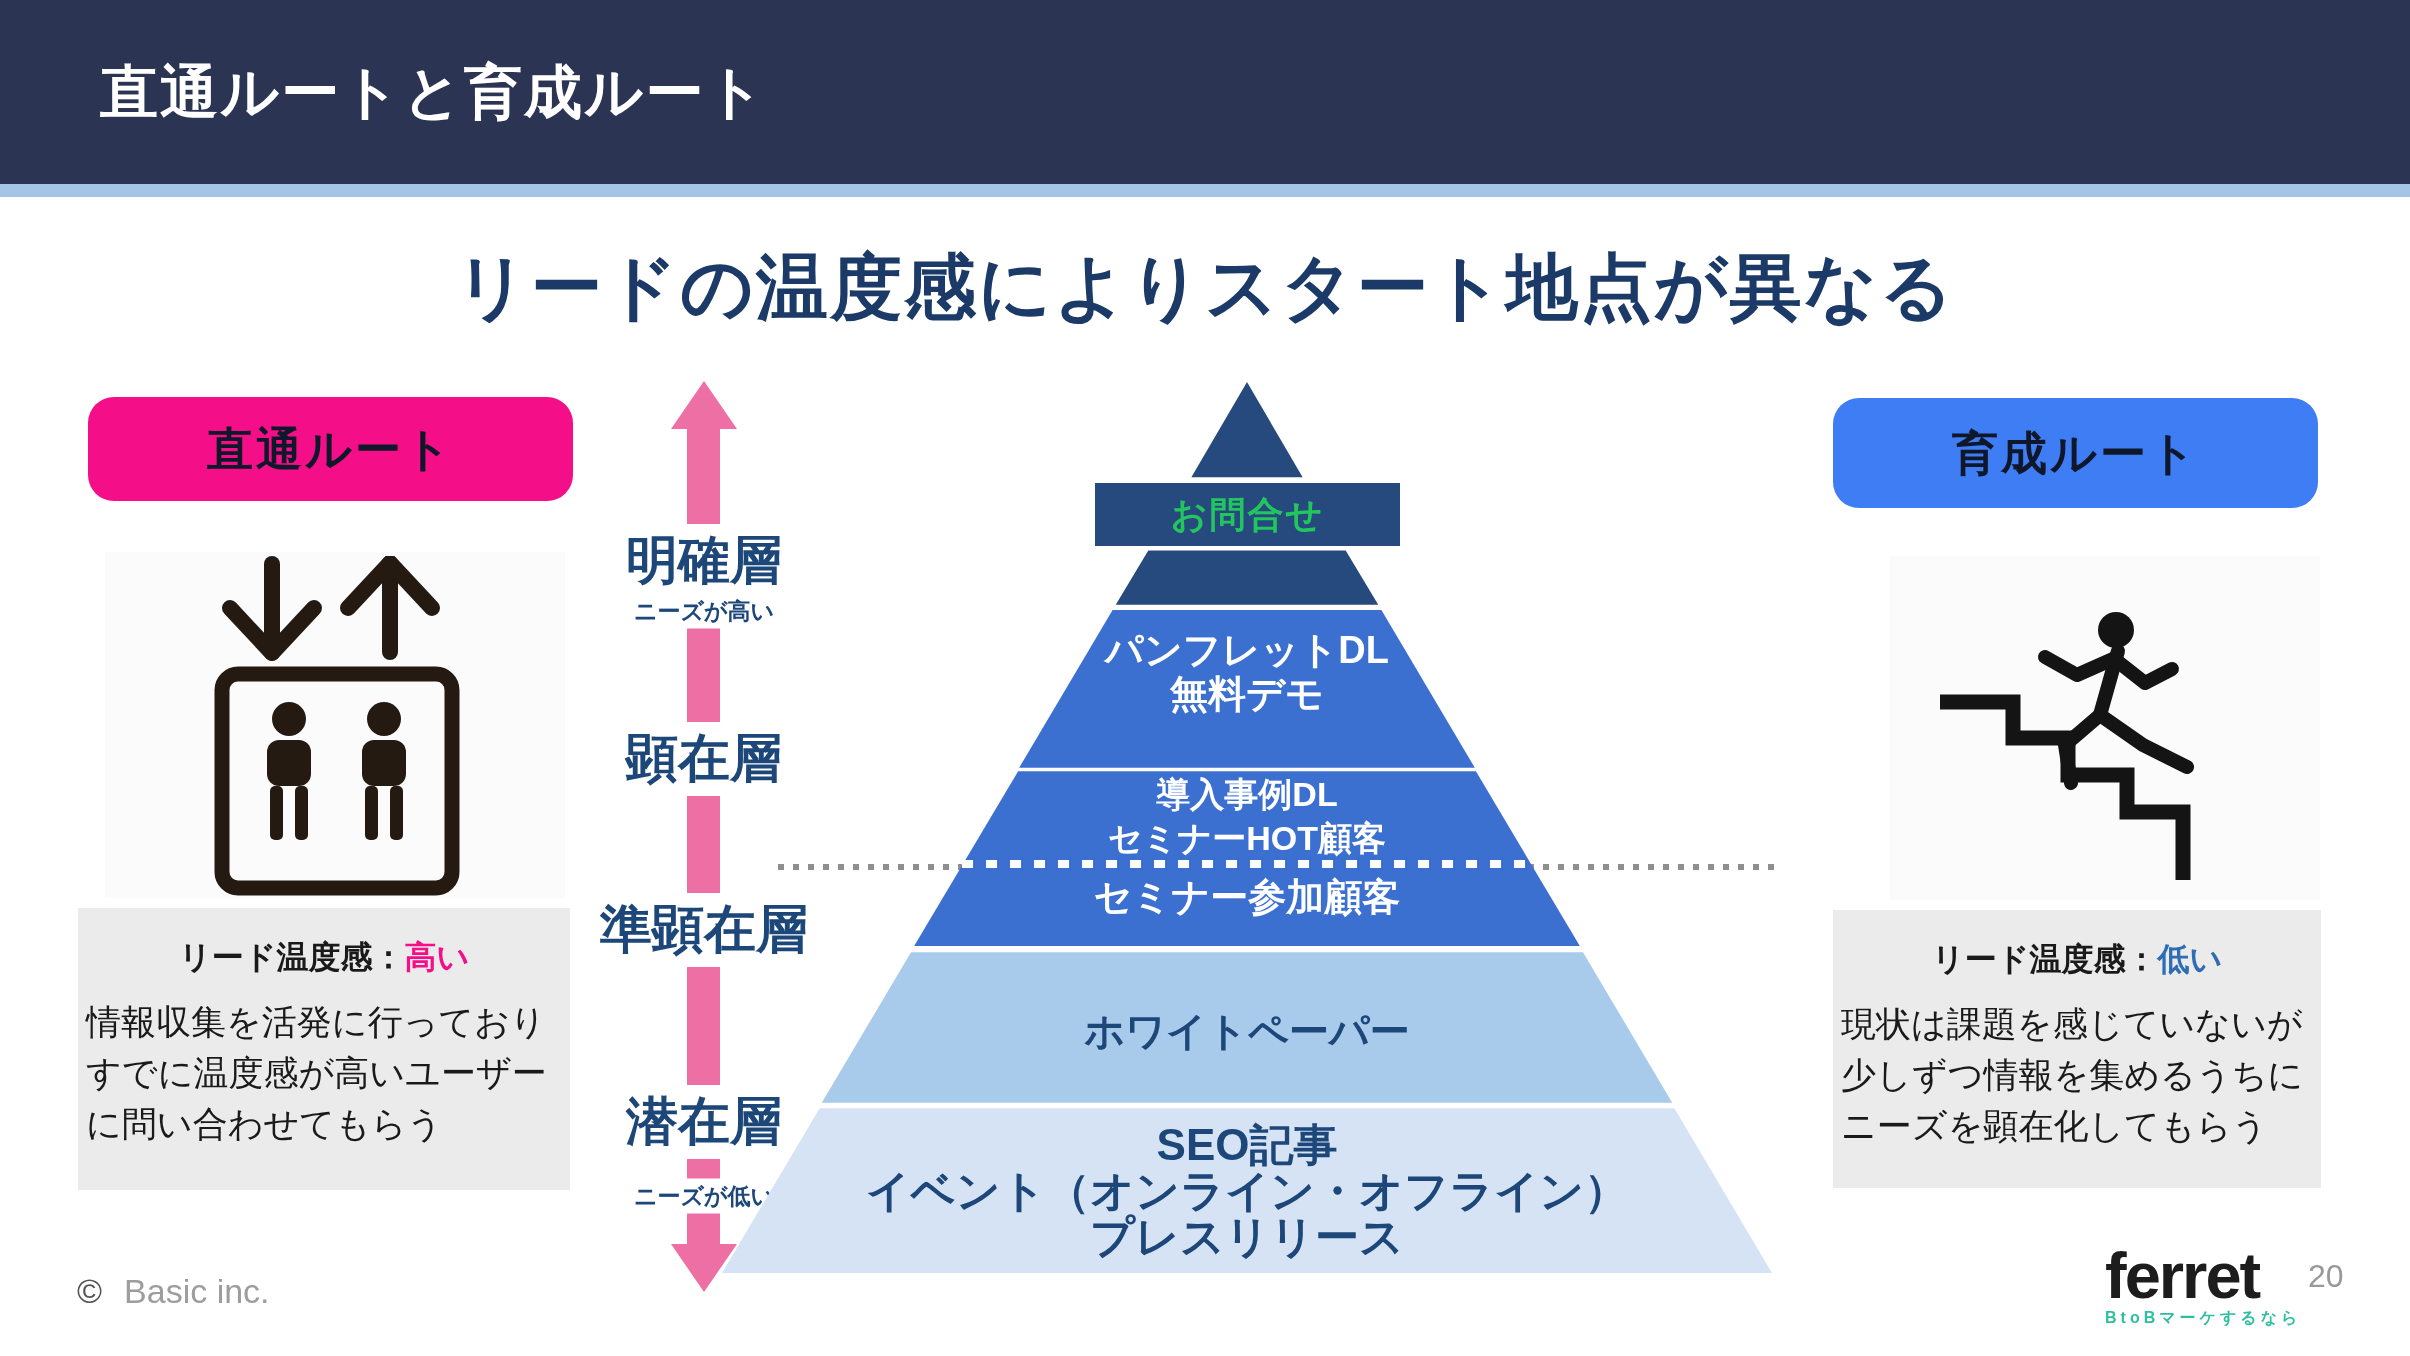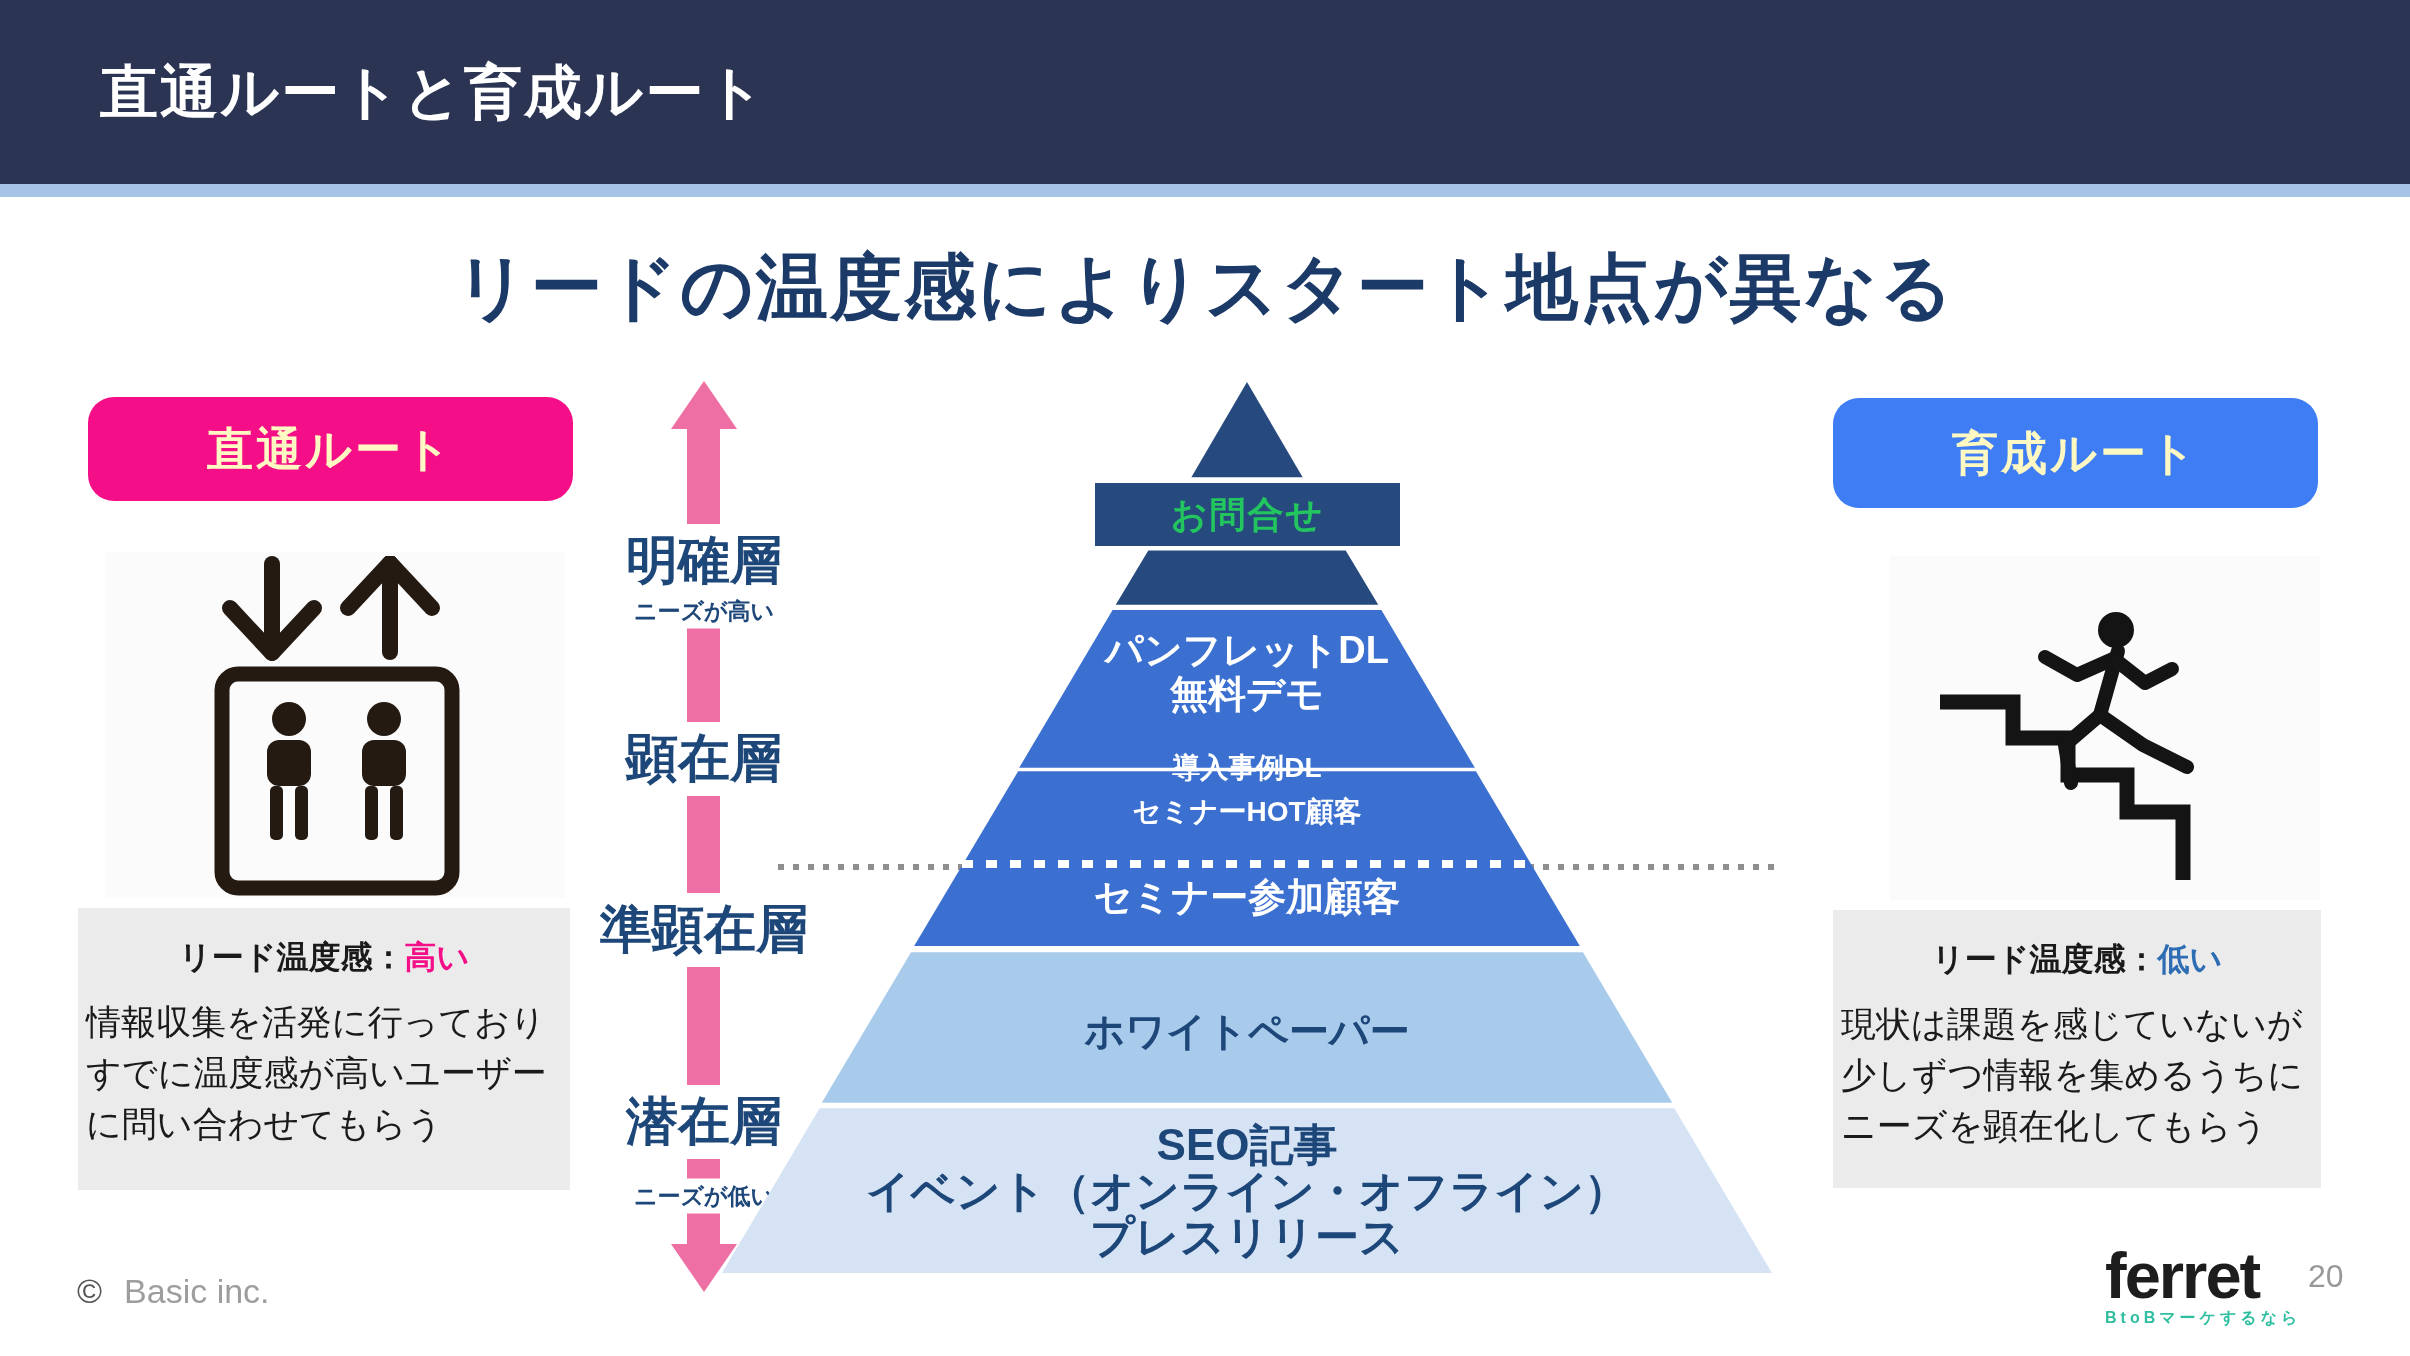--- a/index.html
+++ b/index.html
@@ -14,7 +14,7 @@
   
   .heading{position:absolute;left:0;top:240px;width:100%;text-align:center;font-size:72px;font-weight:700;color:var(--heading_text,#1B3A68);letter-spacing:2px;}
   
-  .route-btn{position:absolute;border-radius:26px;color:#fef9c3;font-weight:700;font-size:46px;text-align:center;letter-spacing:3px;}
+  .route-btn{position:absolute;border-radius:26px;color:#0f172a;font-weight:700;font-size:46px;text-align:center;letter-spacing:3px;}
   .route-btn.direct{left:88px;top:397px;width:485px;height:104px;line-height:104px;background:var(--direct_pink,#F40E87);}
   .route-btn.nurture{left:1833px;top:398px;width:485px;height:110px;line-height:110px;background:var(--nurture_blue,#3E7DF3);}
   

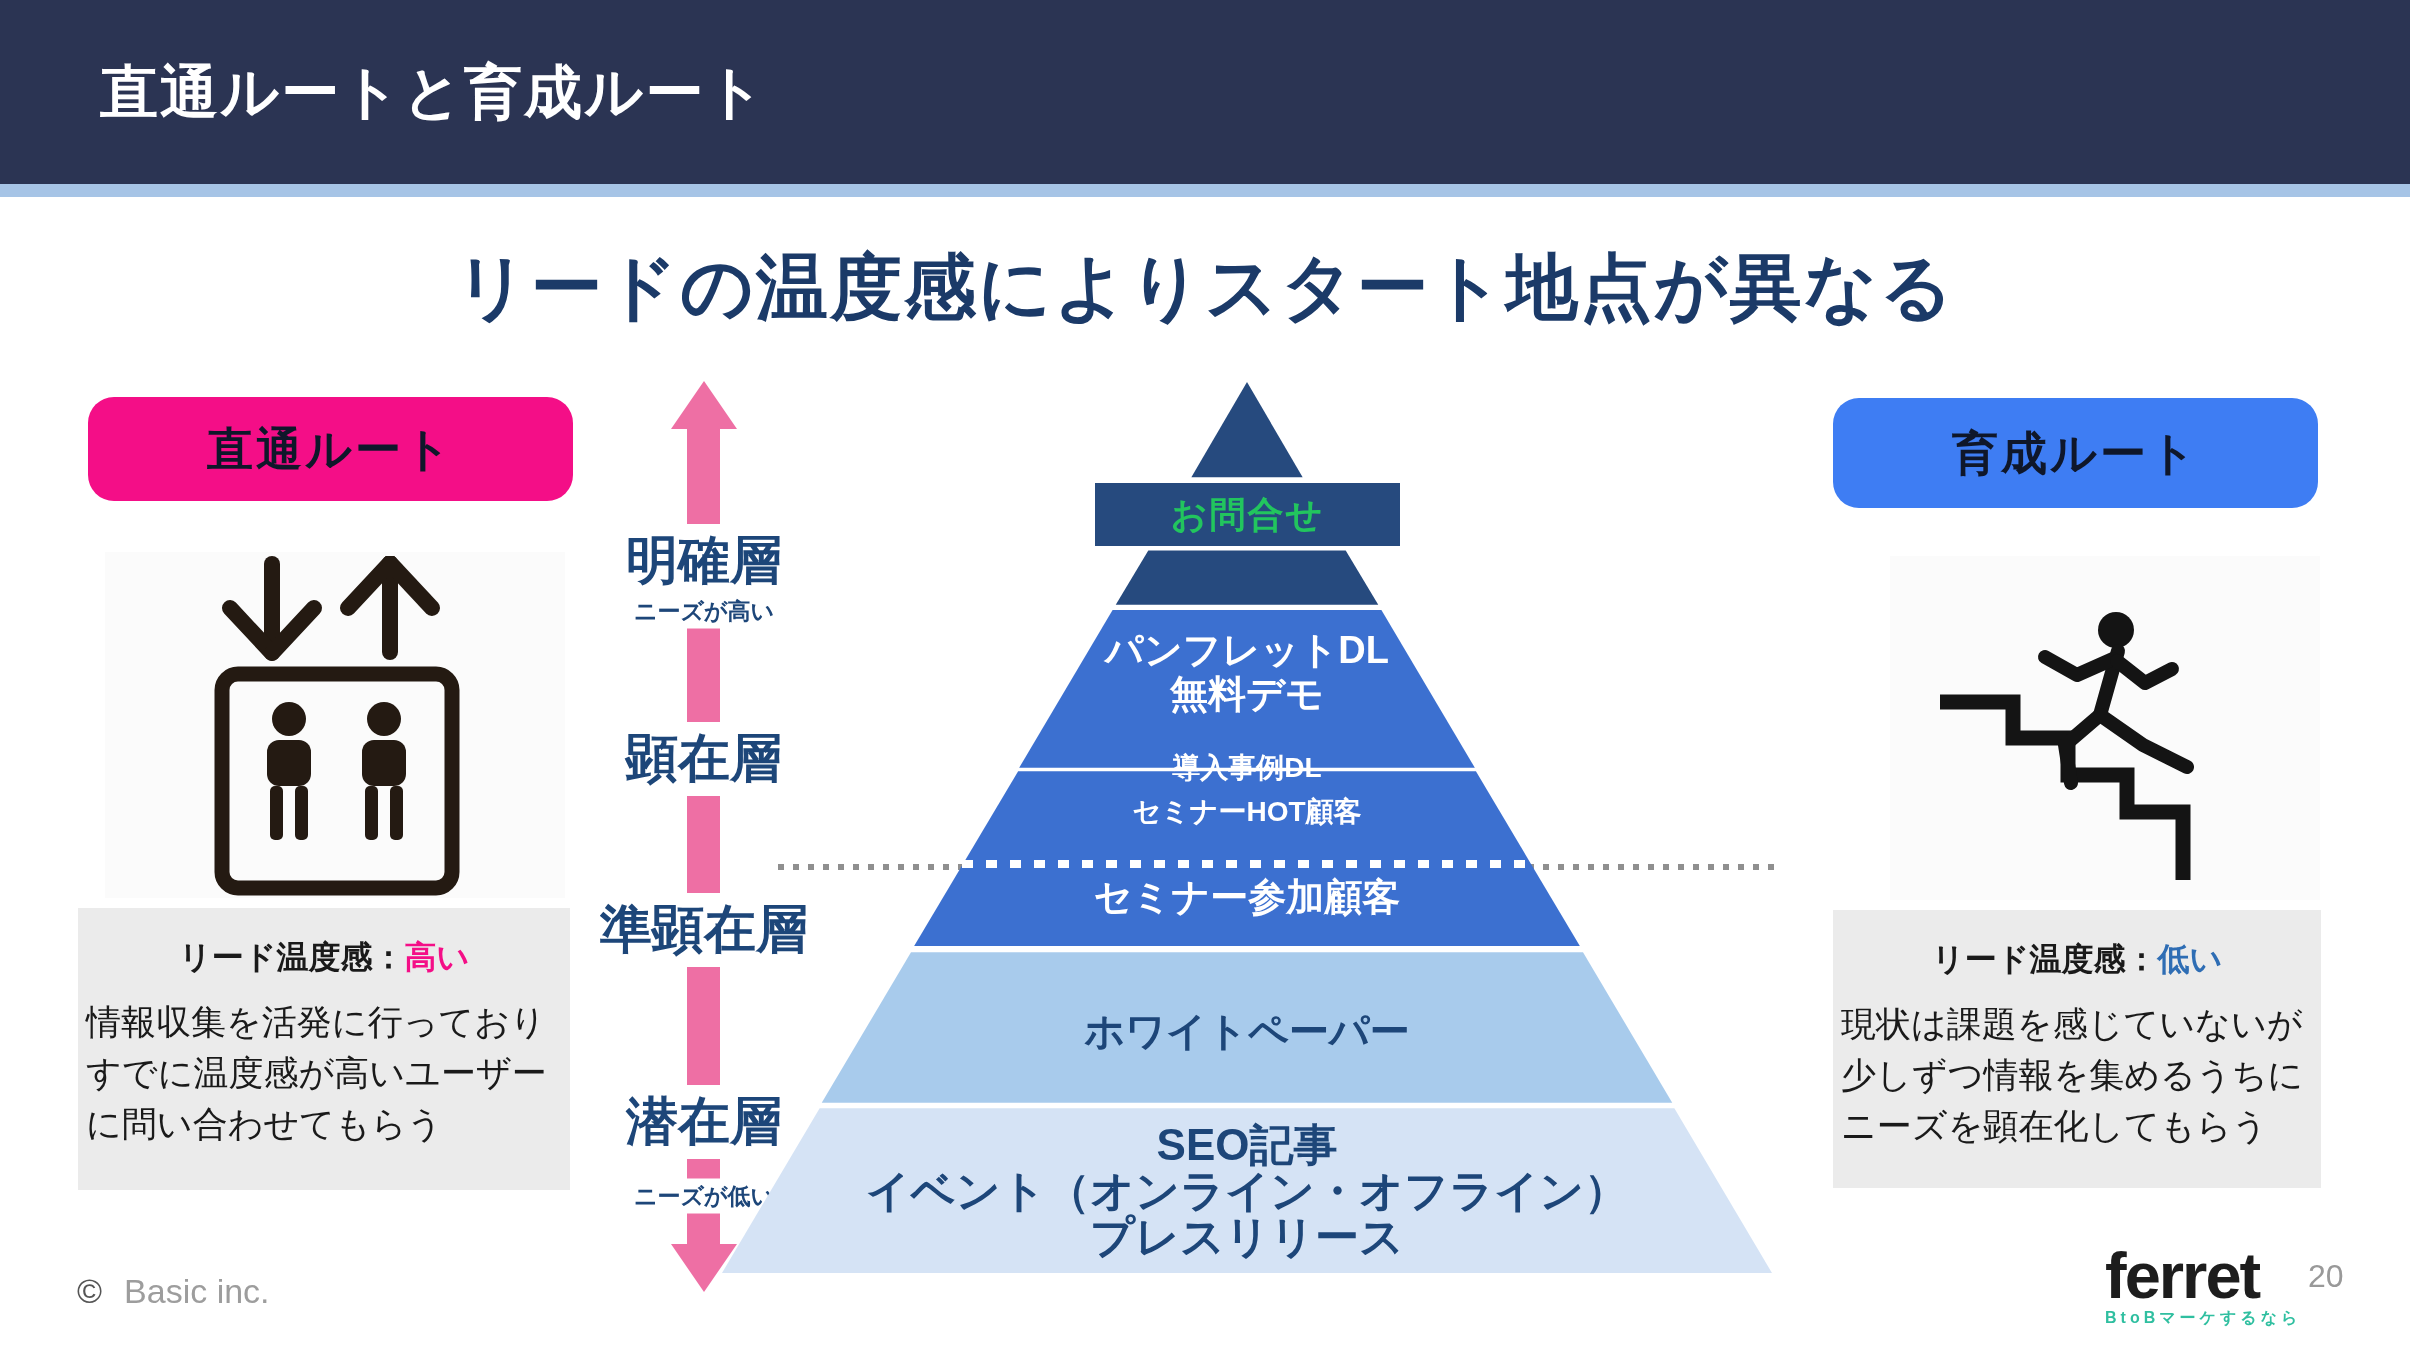--- a/index.html
+++ b/index.html
@@ -56,7 +56,7 @@
   .tier-text.white{color:#ffffff;}
   .tier-text.navy{color:var(--axis_navy,#1D4679);}
   .tt2{top:246px;font-size:38px;line-height:44px;}
-  .tt3{top:364px;font-size:28px;line-height:44px;}
+  .tt3{top:390px;font-size:34px;line-height:44px;}
   .tt3b{top:493px;font-size:38px;line-height:44px;}
   .tt4{top:627px;font-size:40px;line-height:44px;}
   .tt5{top:740px;font-size:44px;line-height:46px;}

